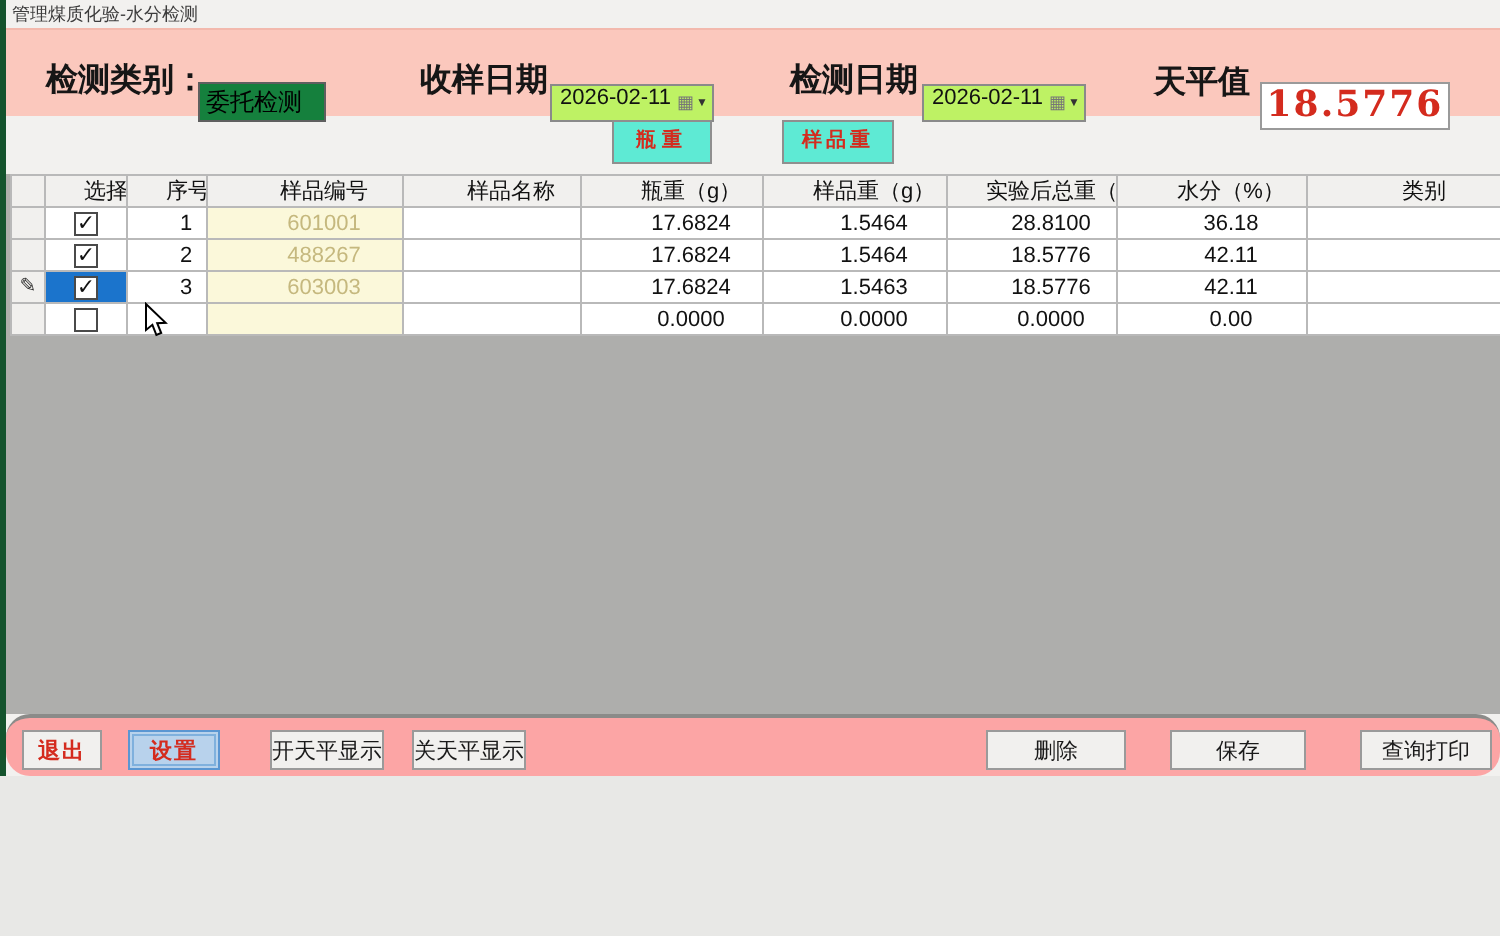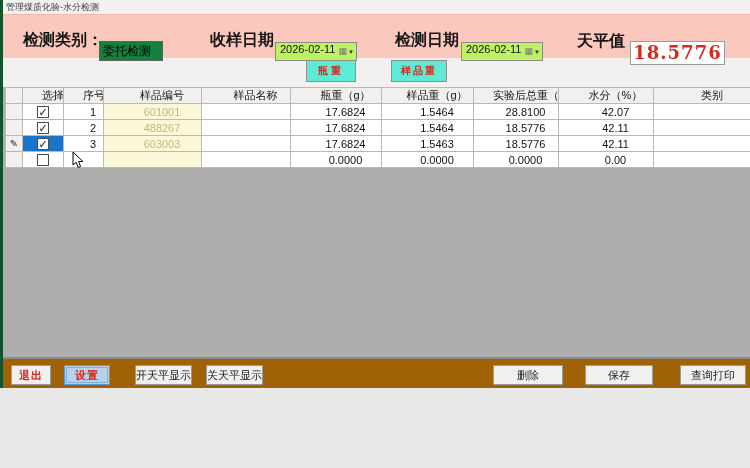--- a/index.html
+++ b/index.html
@@ -146,7 +146,7 @@
           <td>17.6824</td>
           <td>1.5464</td>
           <td>28.8100</td>
-          <td>42.07</td>
+          <td>36.18</td>
           <td></td>
         </tr>
         <tr>

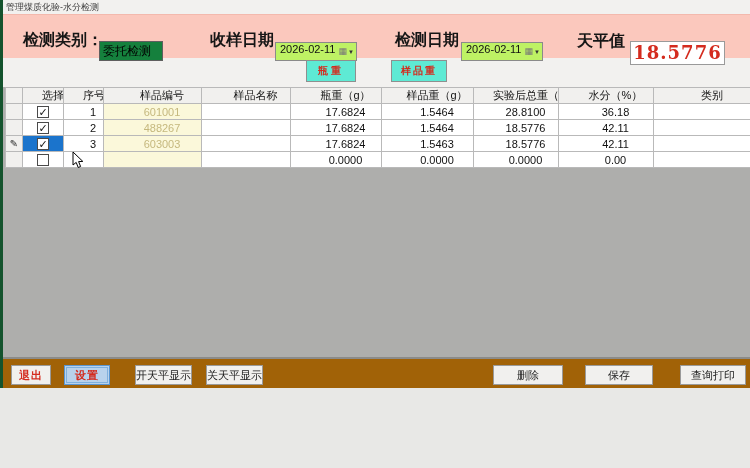--- a/index.html
+++ b/index.html
@@ -57,8 +57,8 @@
   .pencil { font-style:italic; }
 
   
-  .footer { position:absolute; left:0; right:0; bottom:0; height:31px; background:#a16207;
-            border-top:2px solid #8b8b89; }
+  .footer { position:absolute; left:0; right:0; bottom:0; height:31px; background:#fca5a5;
+            border-top:2px solid #8b8b89;border-radius:12px; }
   .fbtn { position:absolute; top:6px; height:20px; background:#f1f0ee; border:1px solid #9a9a9a;
           font-size:11px; color:#1a1a1a; text-align:center; font-family:inherit; cursor:default; }
   #btn-exit     { left:8px;  width:40px; color:#d42b1e; font-weight:bold; letter-spacing:1px; }

